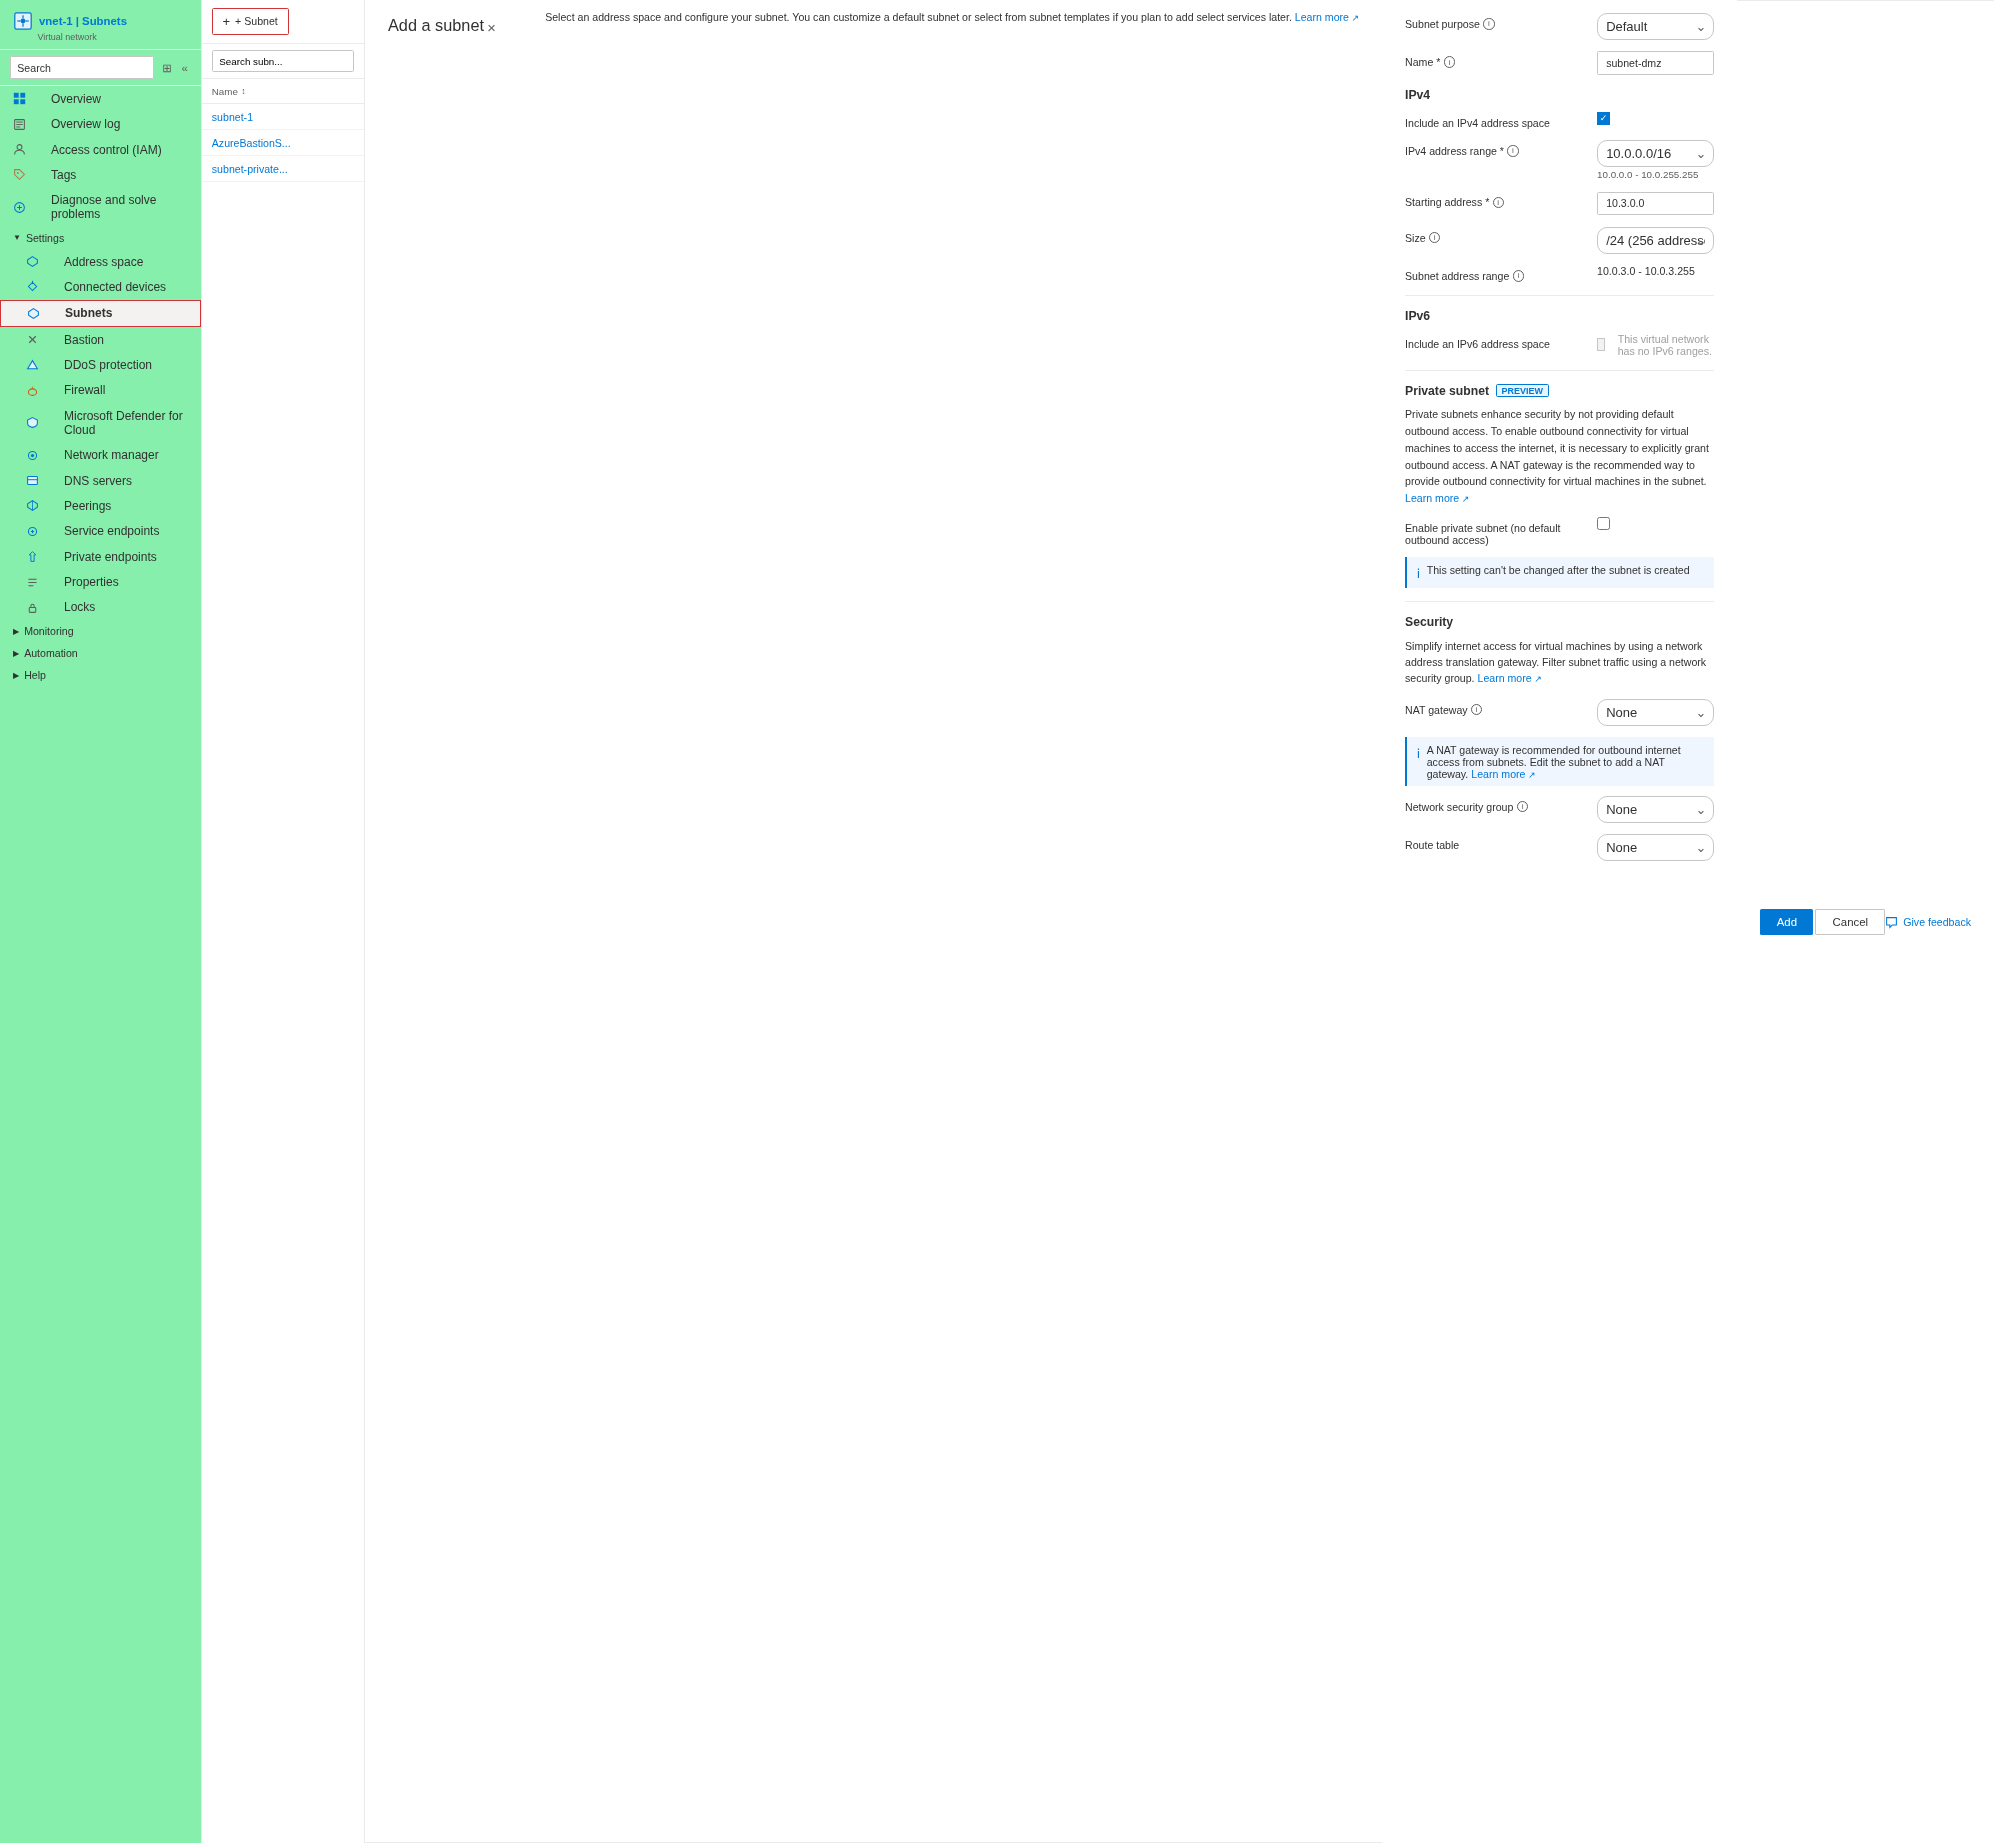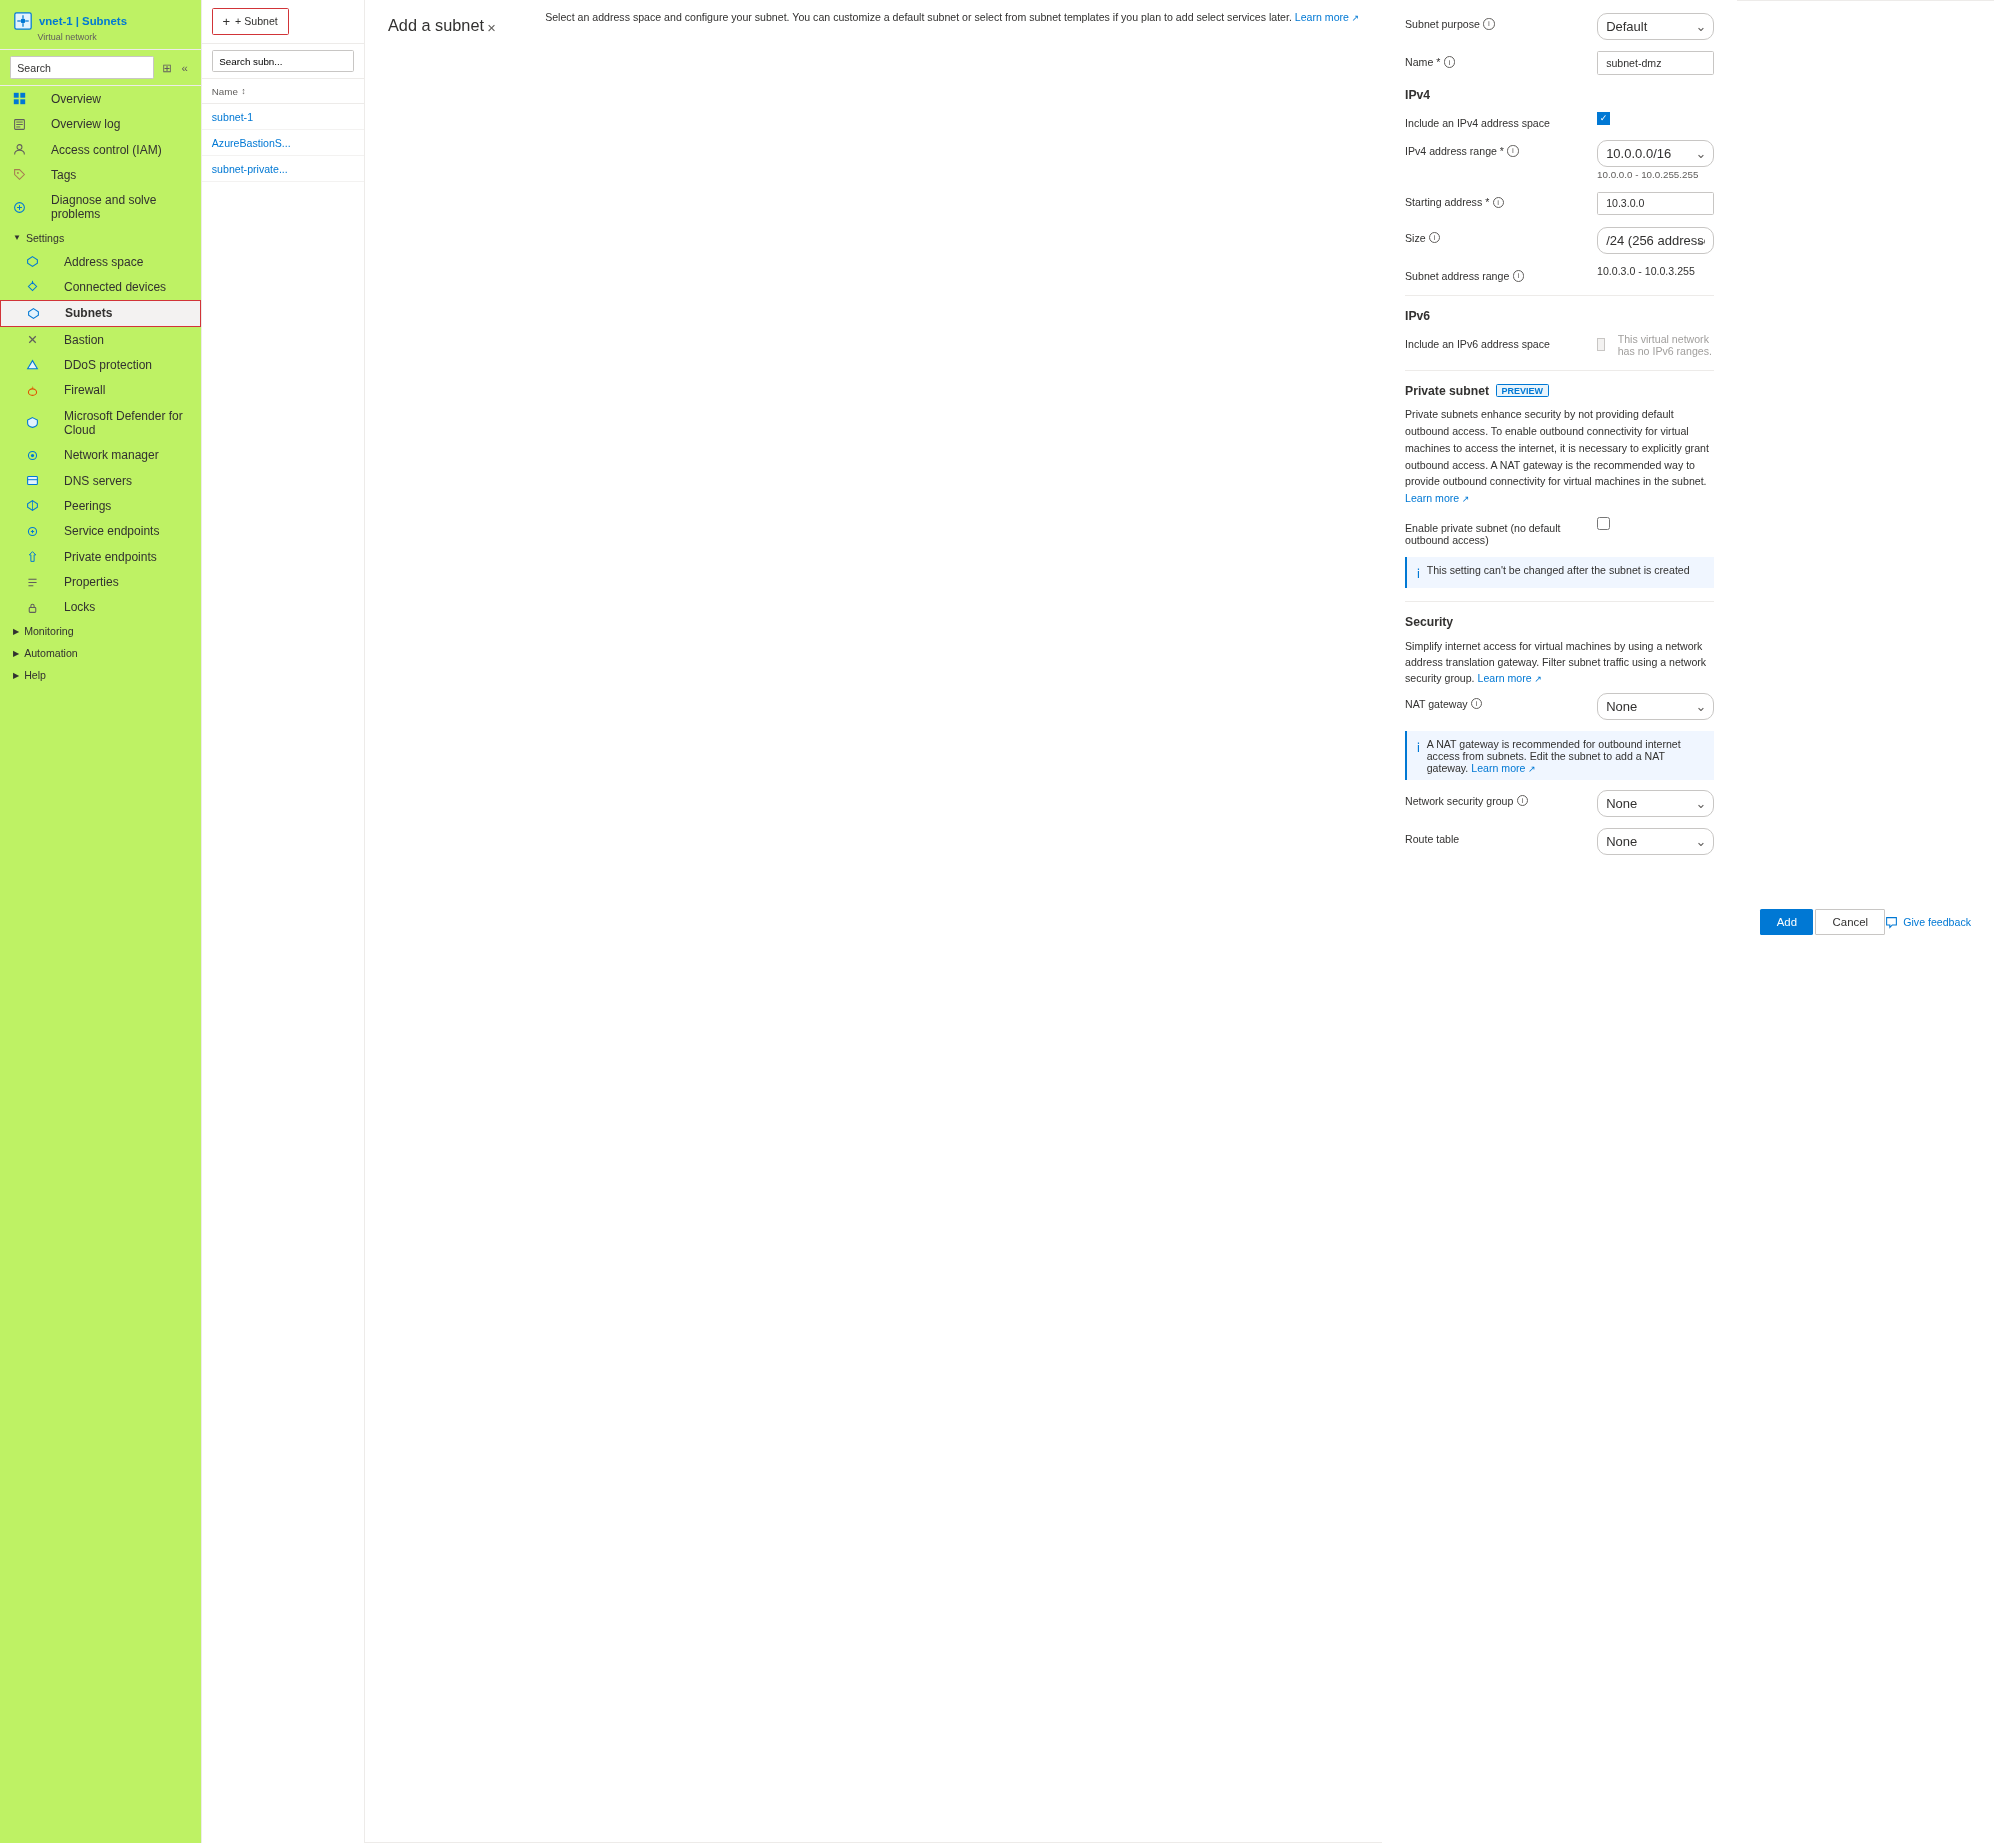--- a/index.html
+++ b/index.html
@@ -8,7 +8,7 @@
     
     .sidebar {
       width: 202px;
-      background: #bef264;
+      background: #86efac;
       border-right: 0.8px solid #edebe9;
       display: flex;
       flex-direction: column;

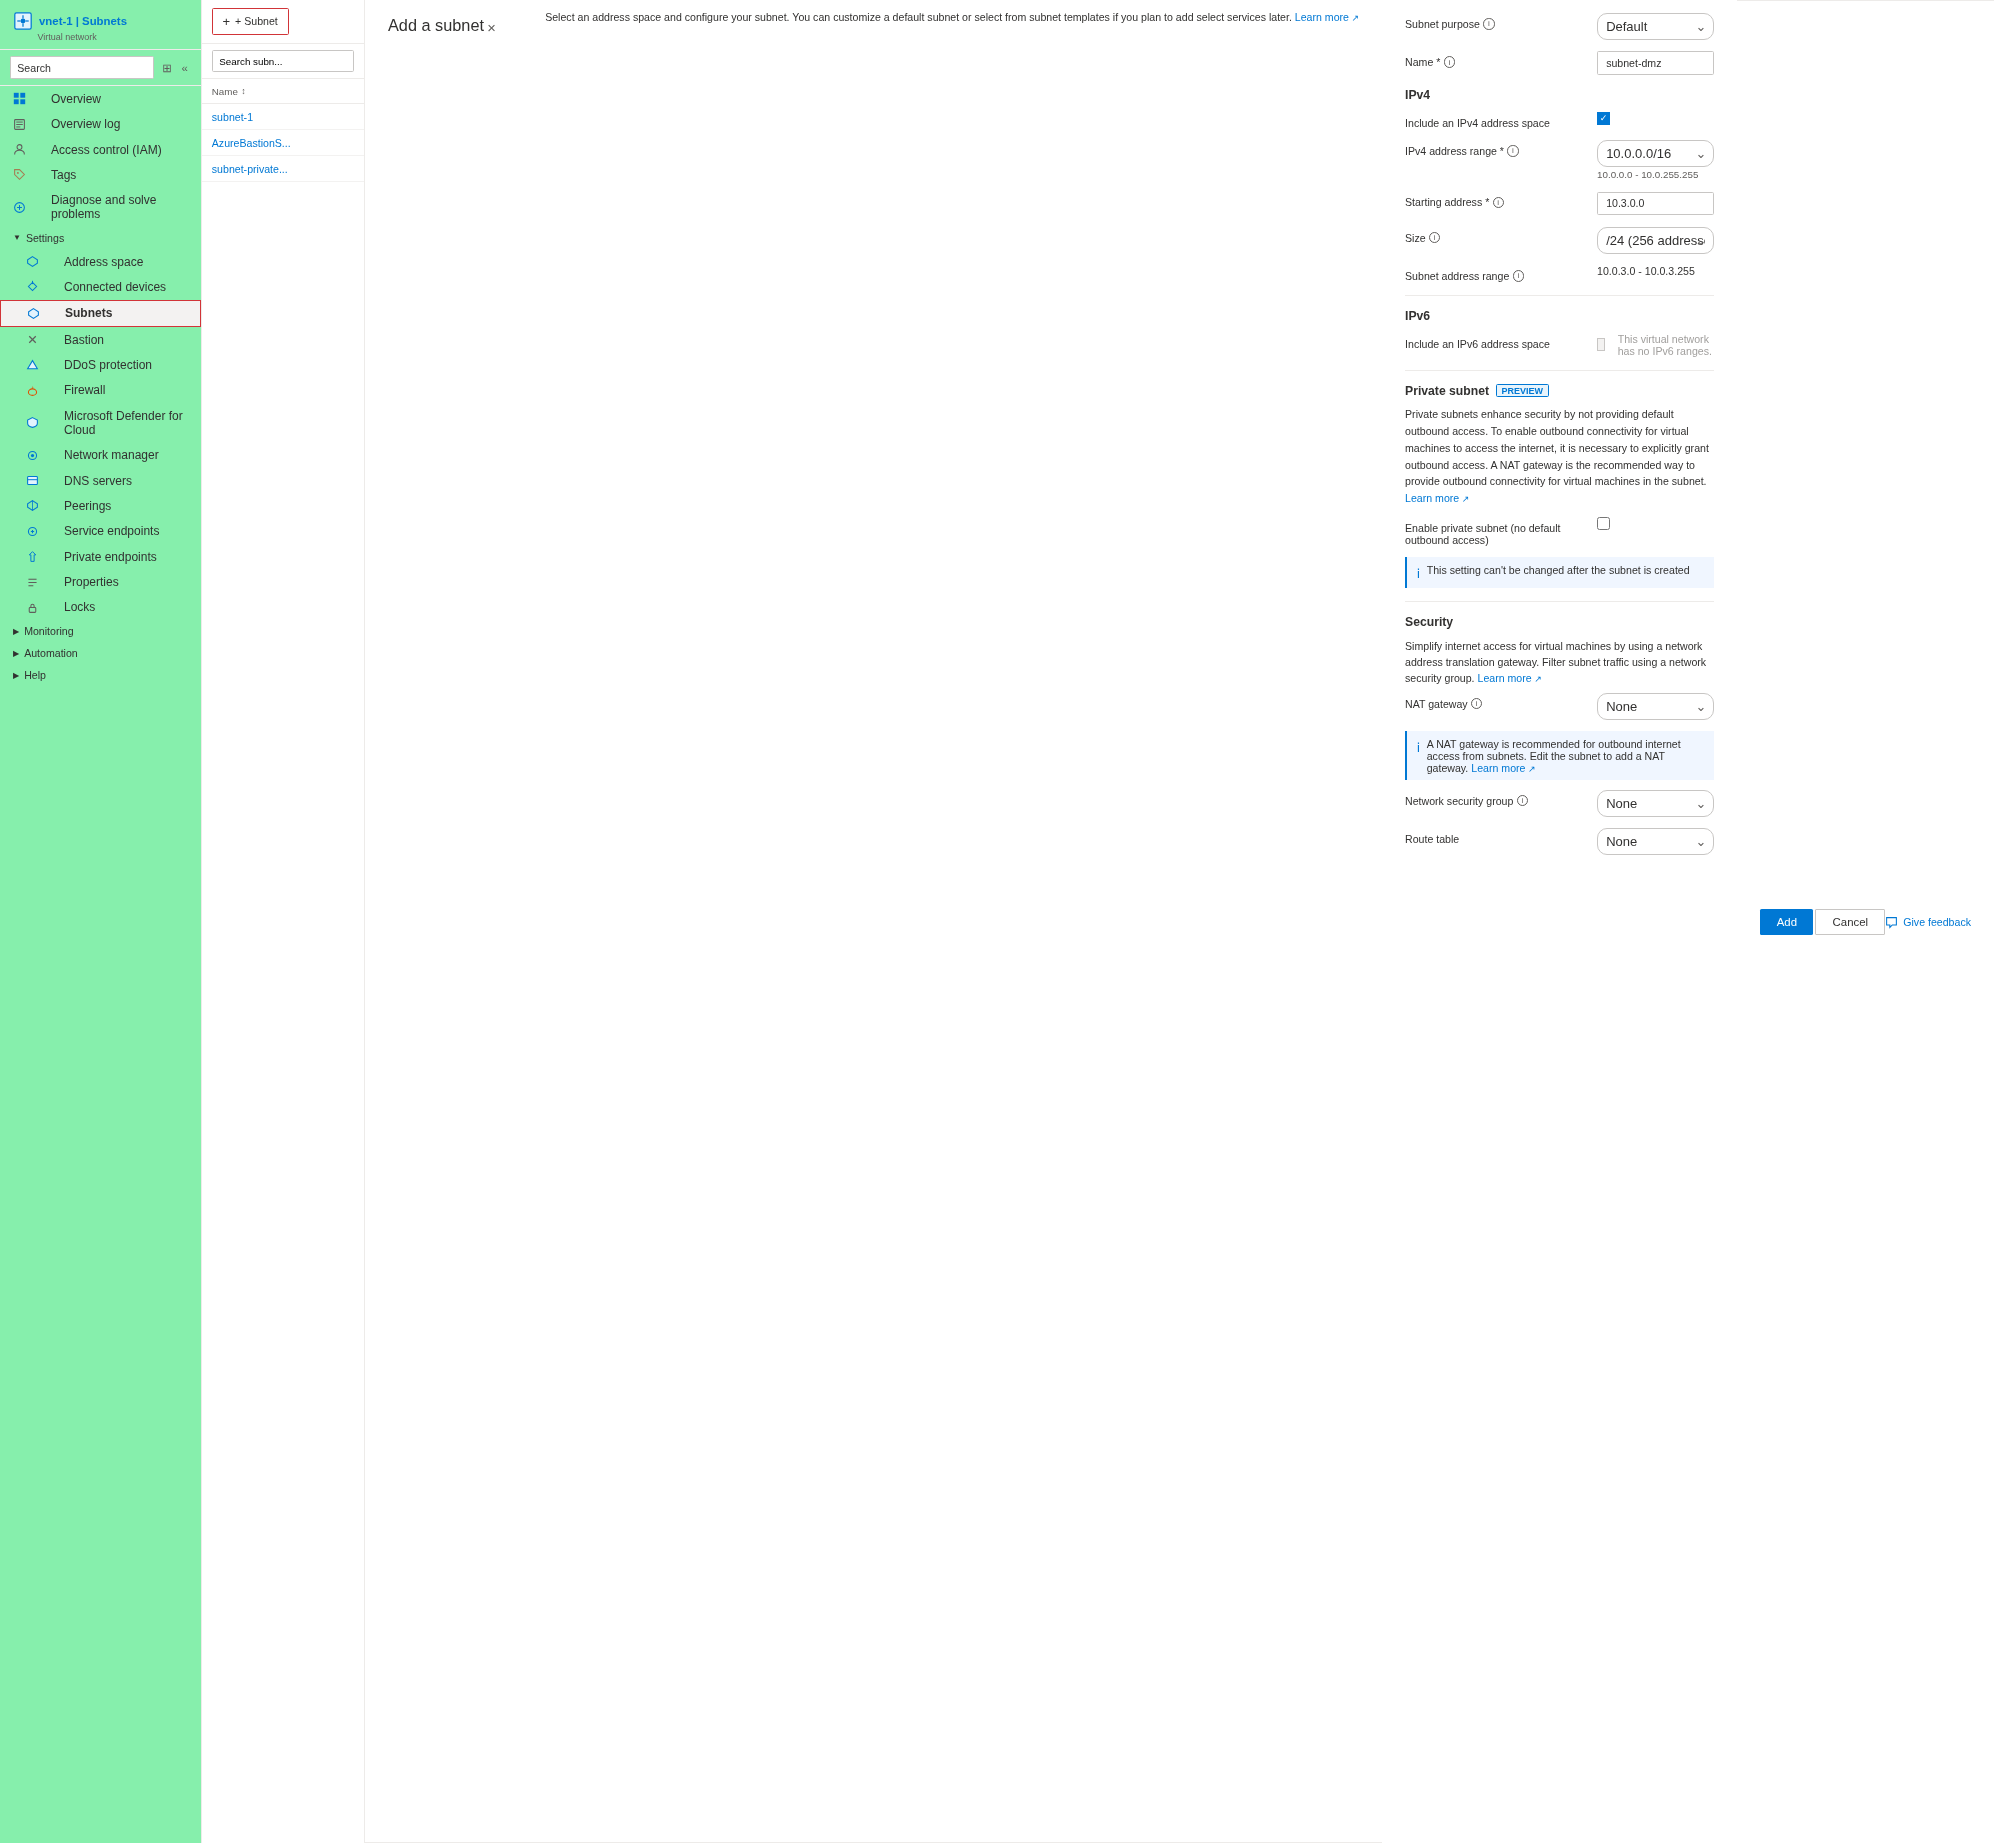--- a/index.html
+++ b/index.html
@@ -793,7 +793,7 @@
 
     <div>
       <div class="section-title">Security</div>
-      <p style="font-size:10.6px; color:#323130; margin-bottom:6px; line-height:1.5;">
+      <p style="font-size:10.6px; color:#323130; margin-bottom:12px; line-height:1.5;">
         <span>Simplify internet access for virtual machines by using a network address translation gateway. Filter subnet traffic using a network security group.</span>
         <a class="link ext-link">Learn more</a>
       </p>

